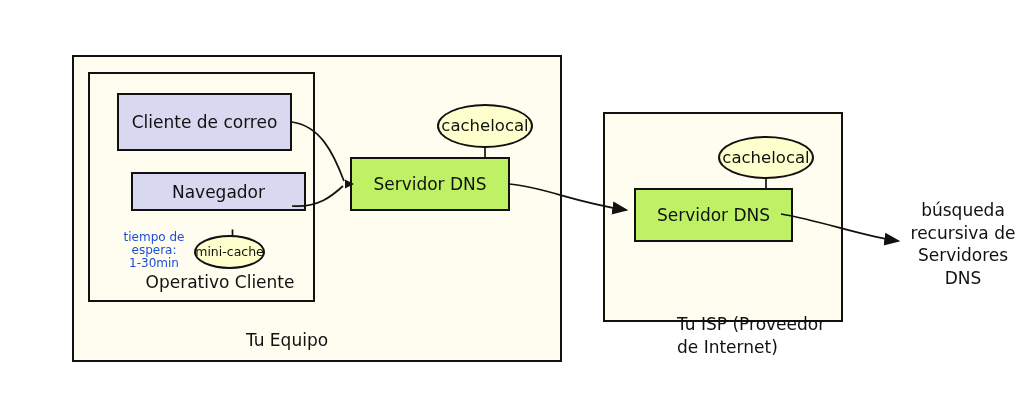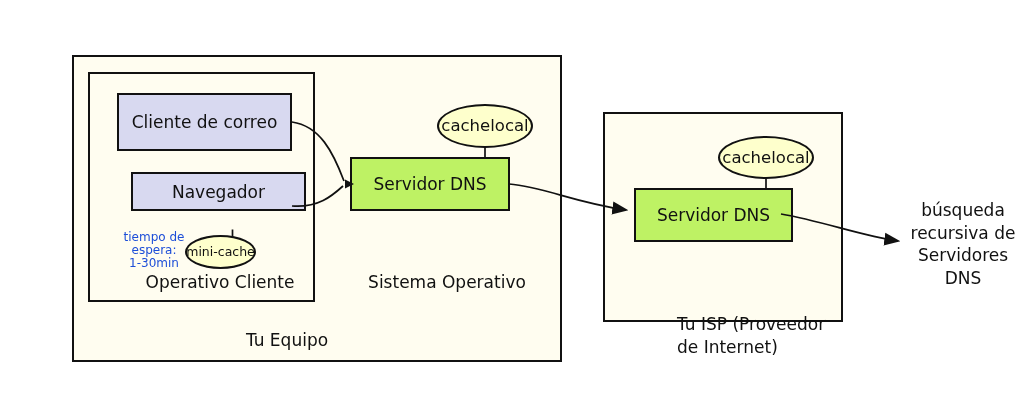--- a/index.html
+++ b/index.html
@@ -150,7 +150,7 @@
     <div>local</div>
   </div>
 
-  <div class="ellipse small" style="left:185px; top:235px; width:71px; height:34px;text-align:right;">
+  <div class="ellipse small" style="left:194px; top:235px; width:71px; height:34px;text-align:right;">
     <div>mini-</div>
     <div>cache</div>
   </div>

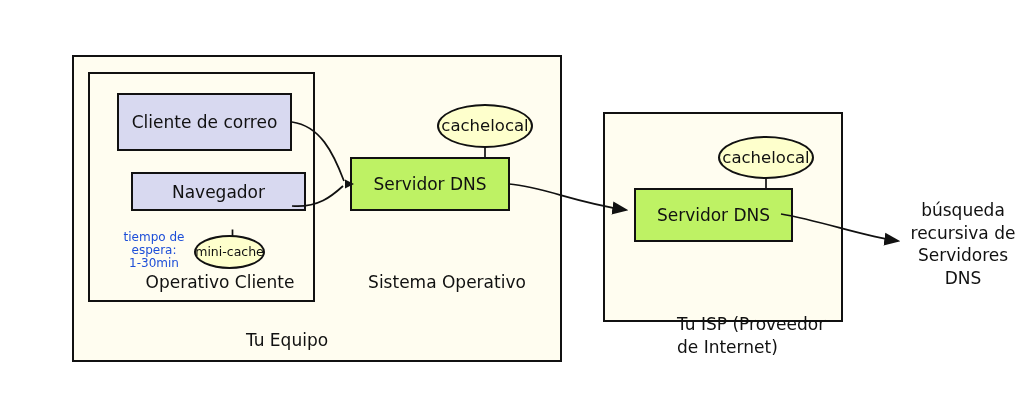--- a/index.html
+++ b/index.html
@@ -163,7 +163,6 @@
 
   <div class="label centered" style="left:120px; top:272px; width:200px;">Operativo Cliente</div>
 
-  <div class="label centered" style="left:347px; top:272px; width:200px;">Sistema Operativo</div>
 
   <div class="label centered" style="left:187px; top:330px; width:200px;">Tu Equipo</div>
 

